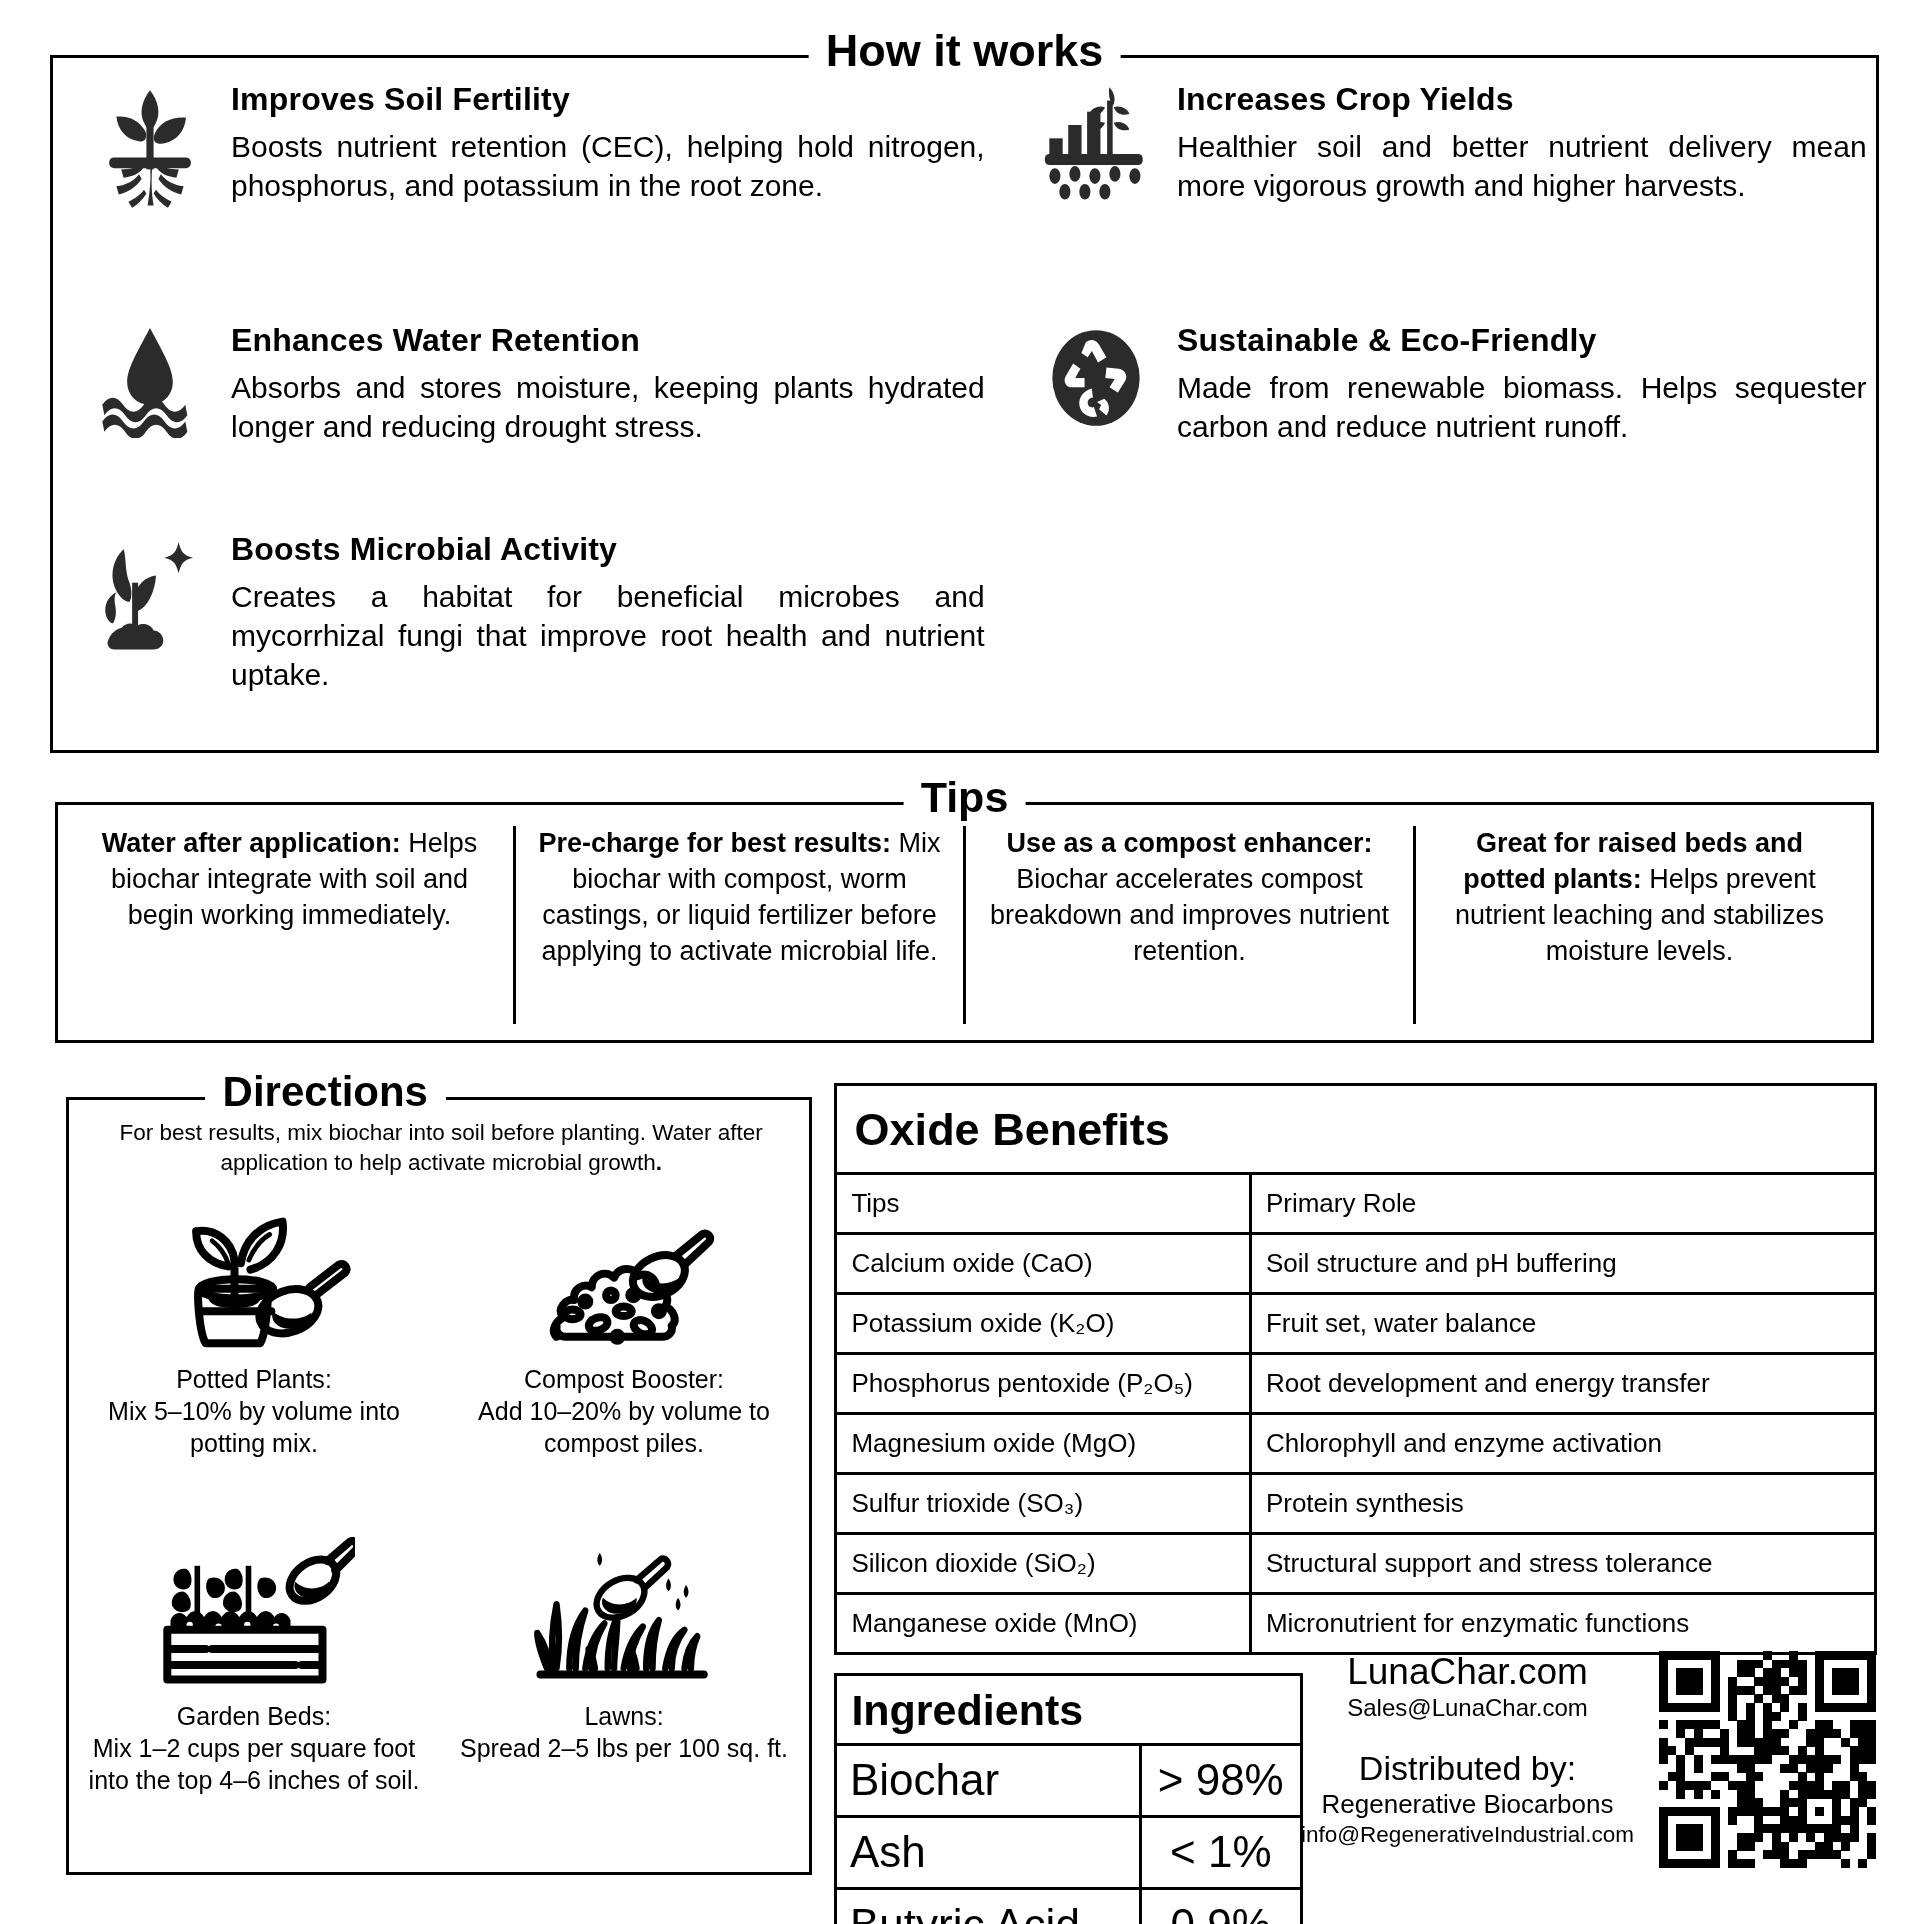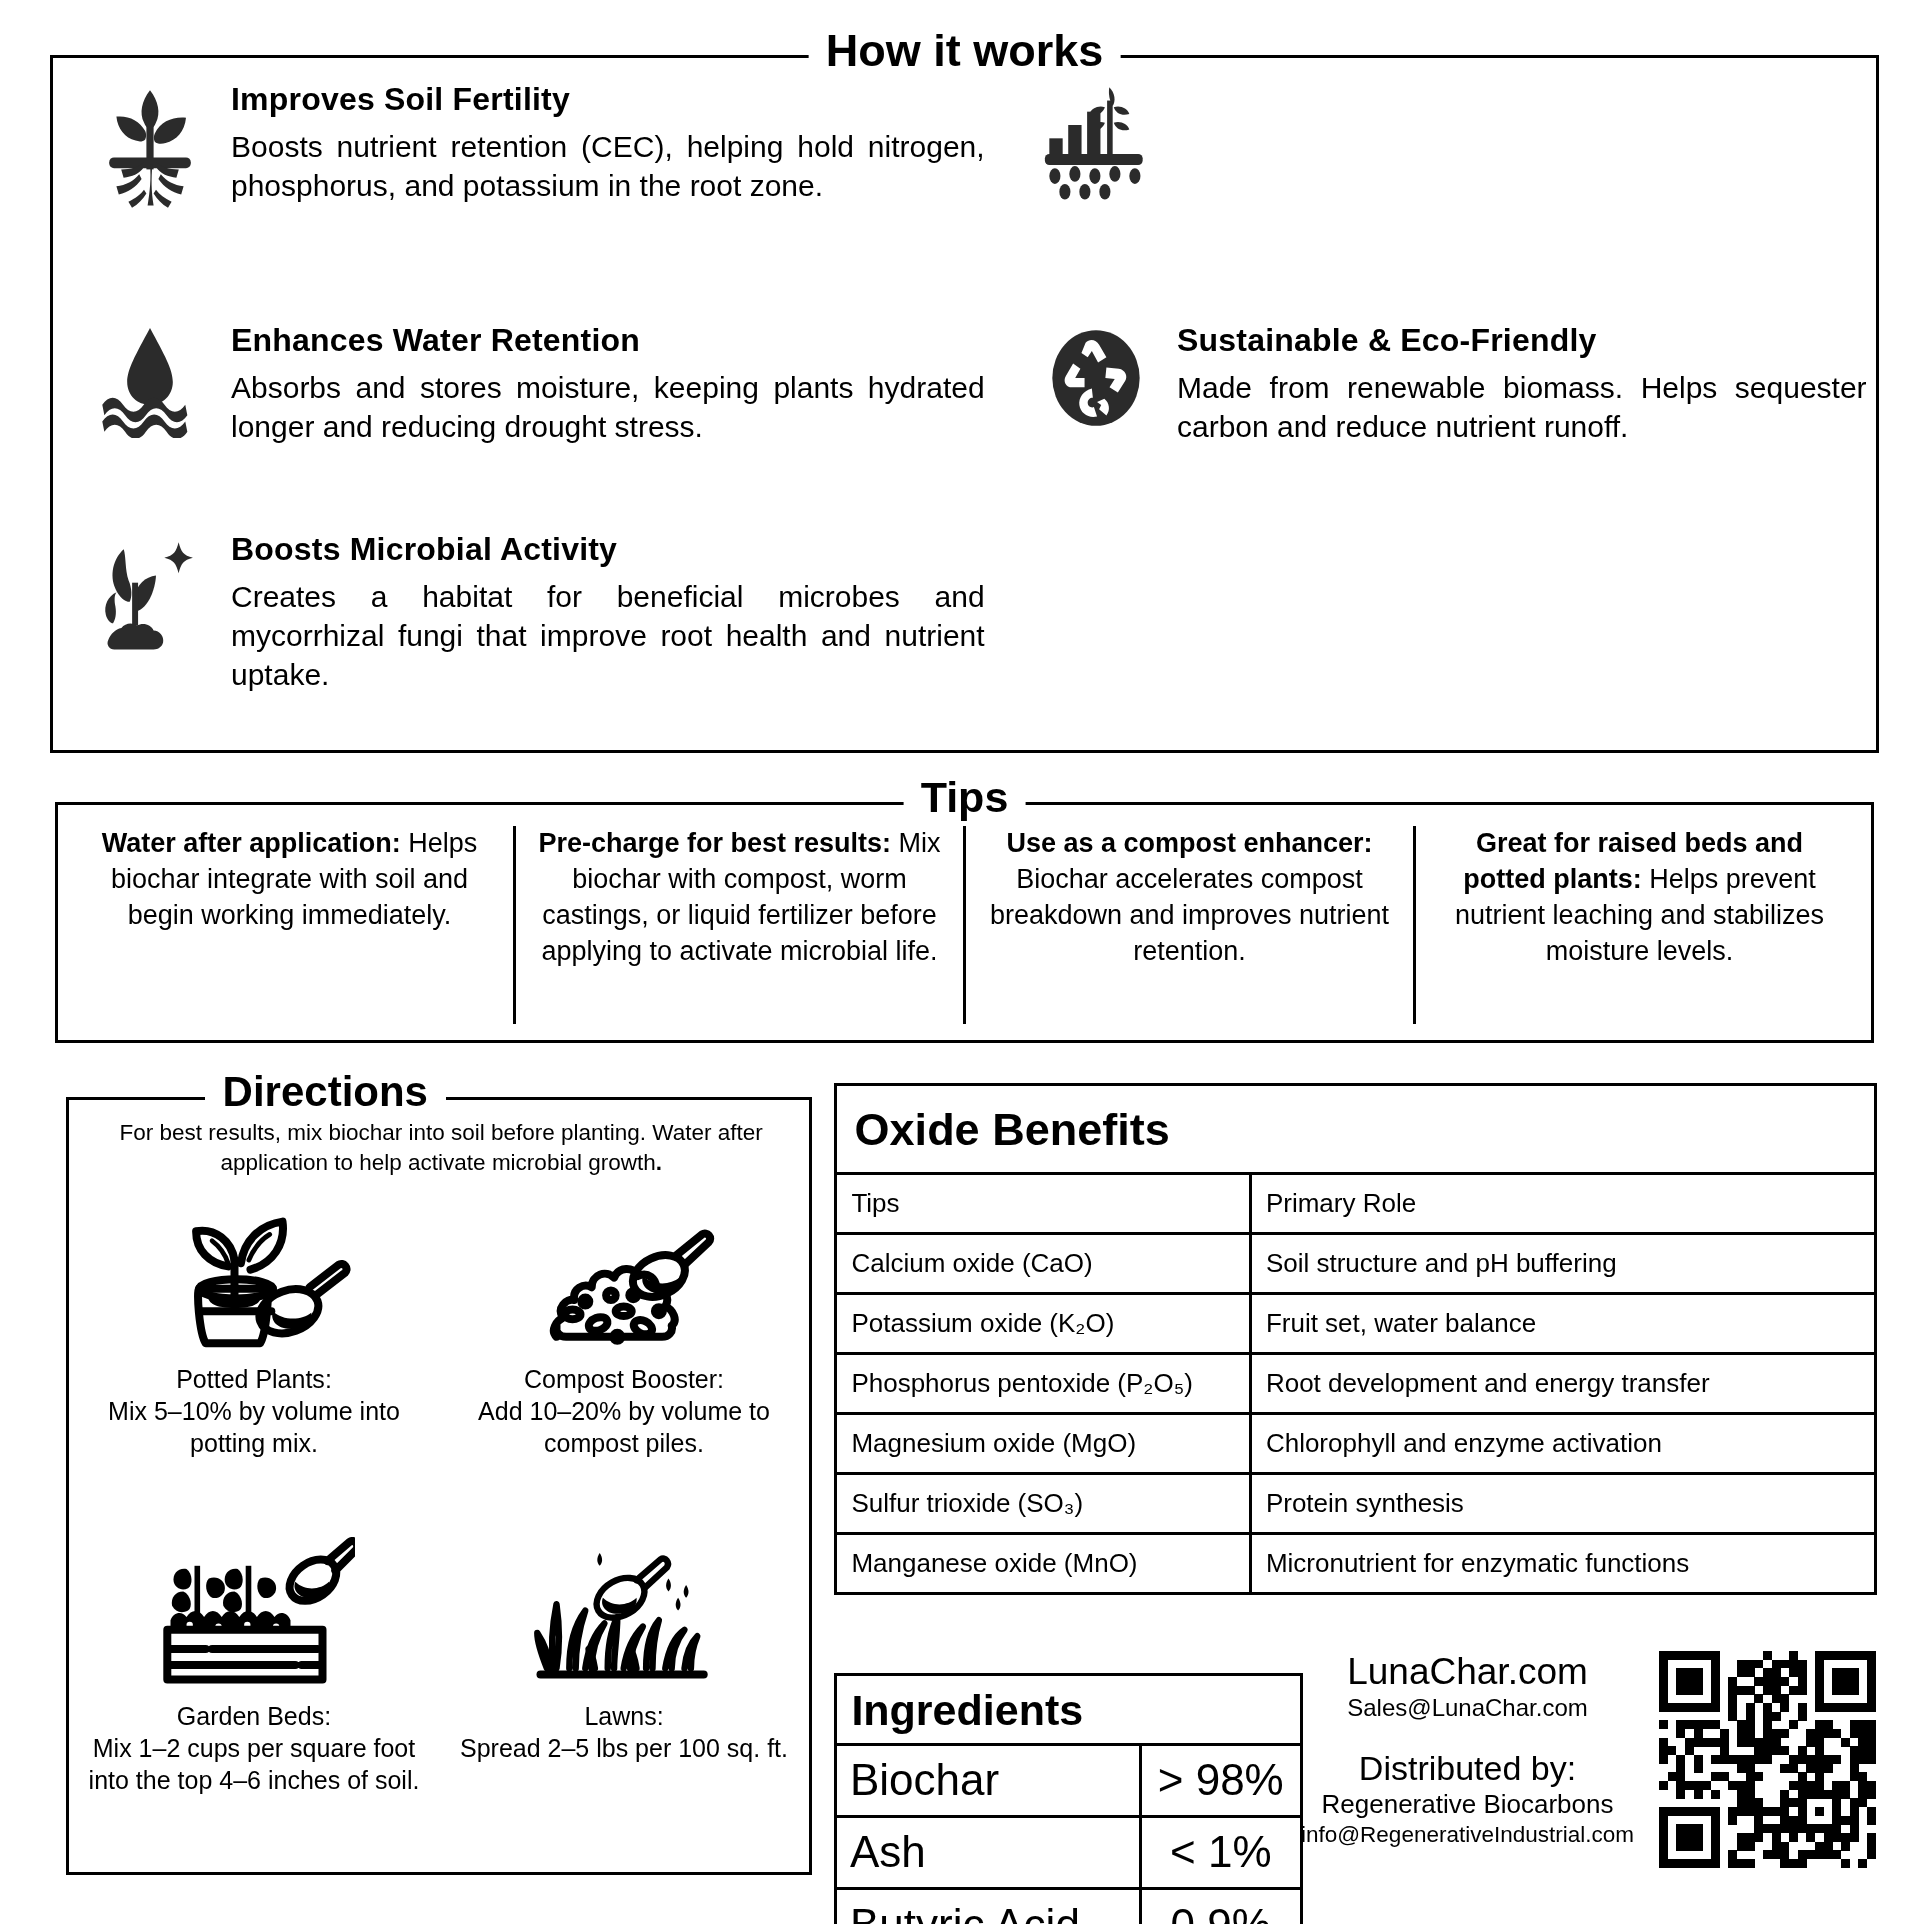--- a/index.html
+++ b/index.html
@@ -151,6 +151,10 @@
               <ellipse cx="58" cy="96" rx="5" ry="7"></ellipse>
             </g>
           </svg>
+        </div>
+        <div class="ftext">
+          <h3>Increases Crop Yields</h3>
+          <p>Healthier soil and better nutrient delivery mean more vigorous growth and higher harvests.</p>
         </div>
       </div>
 

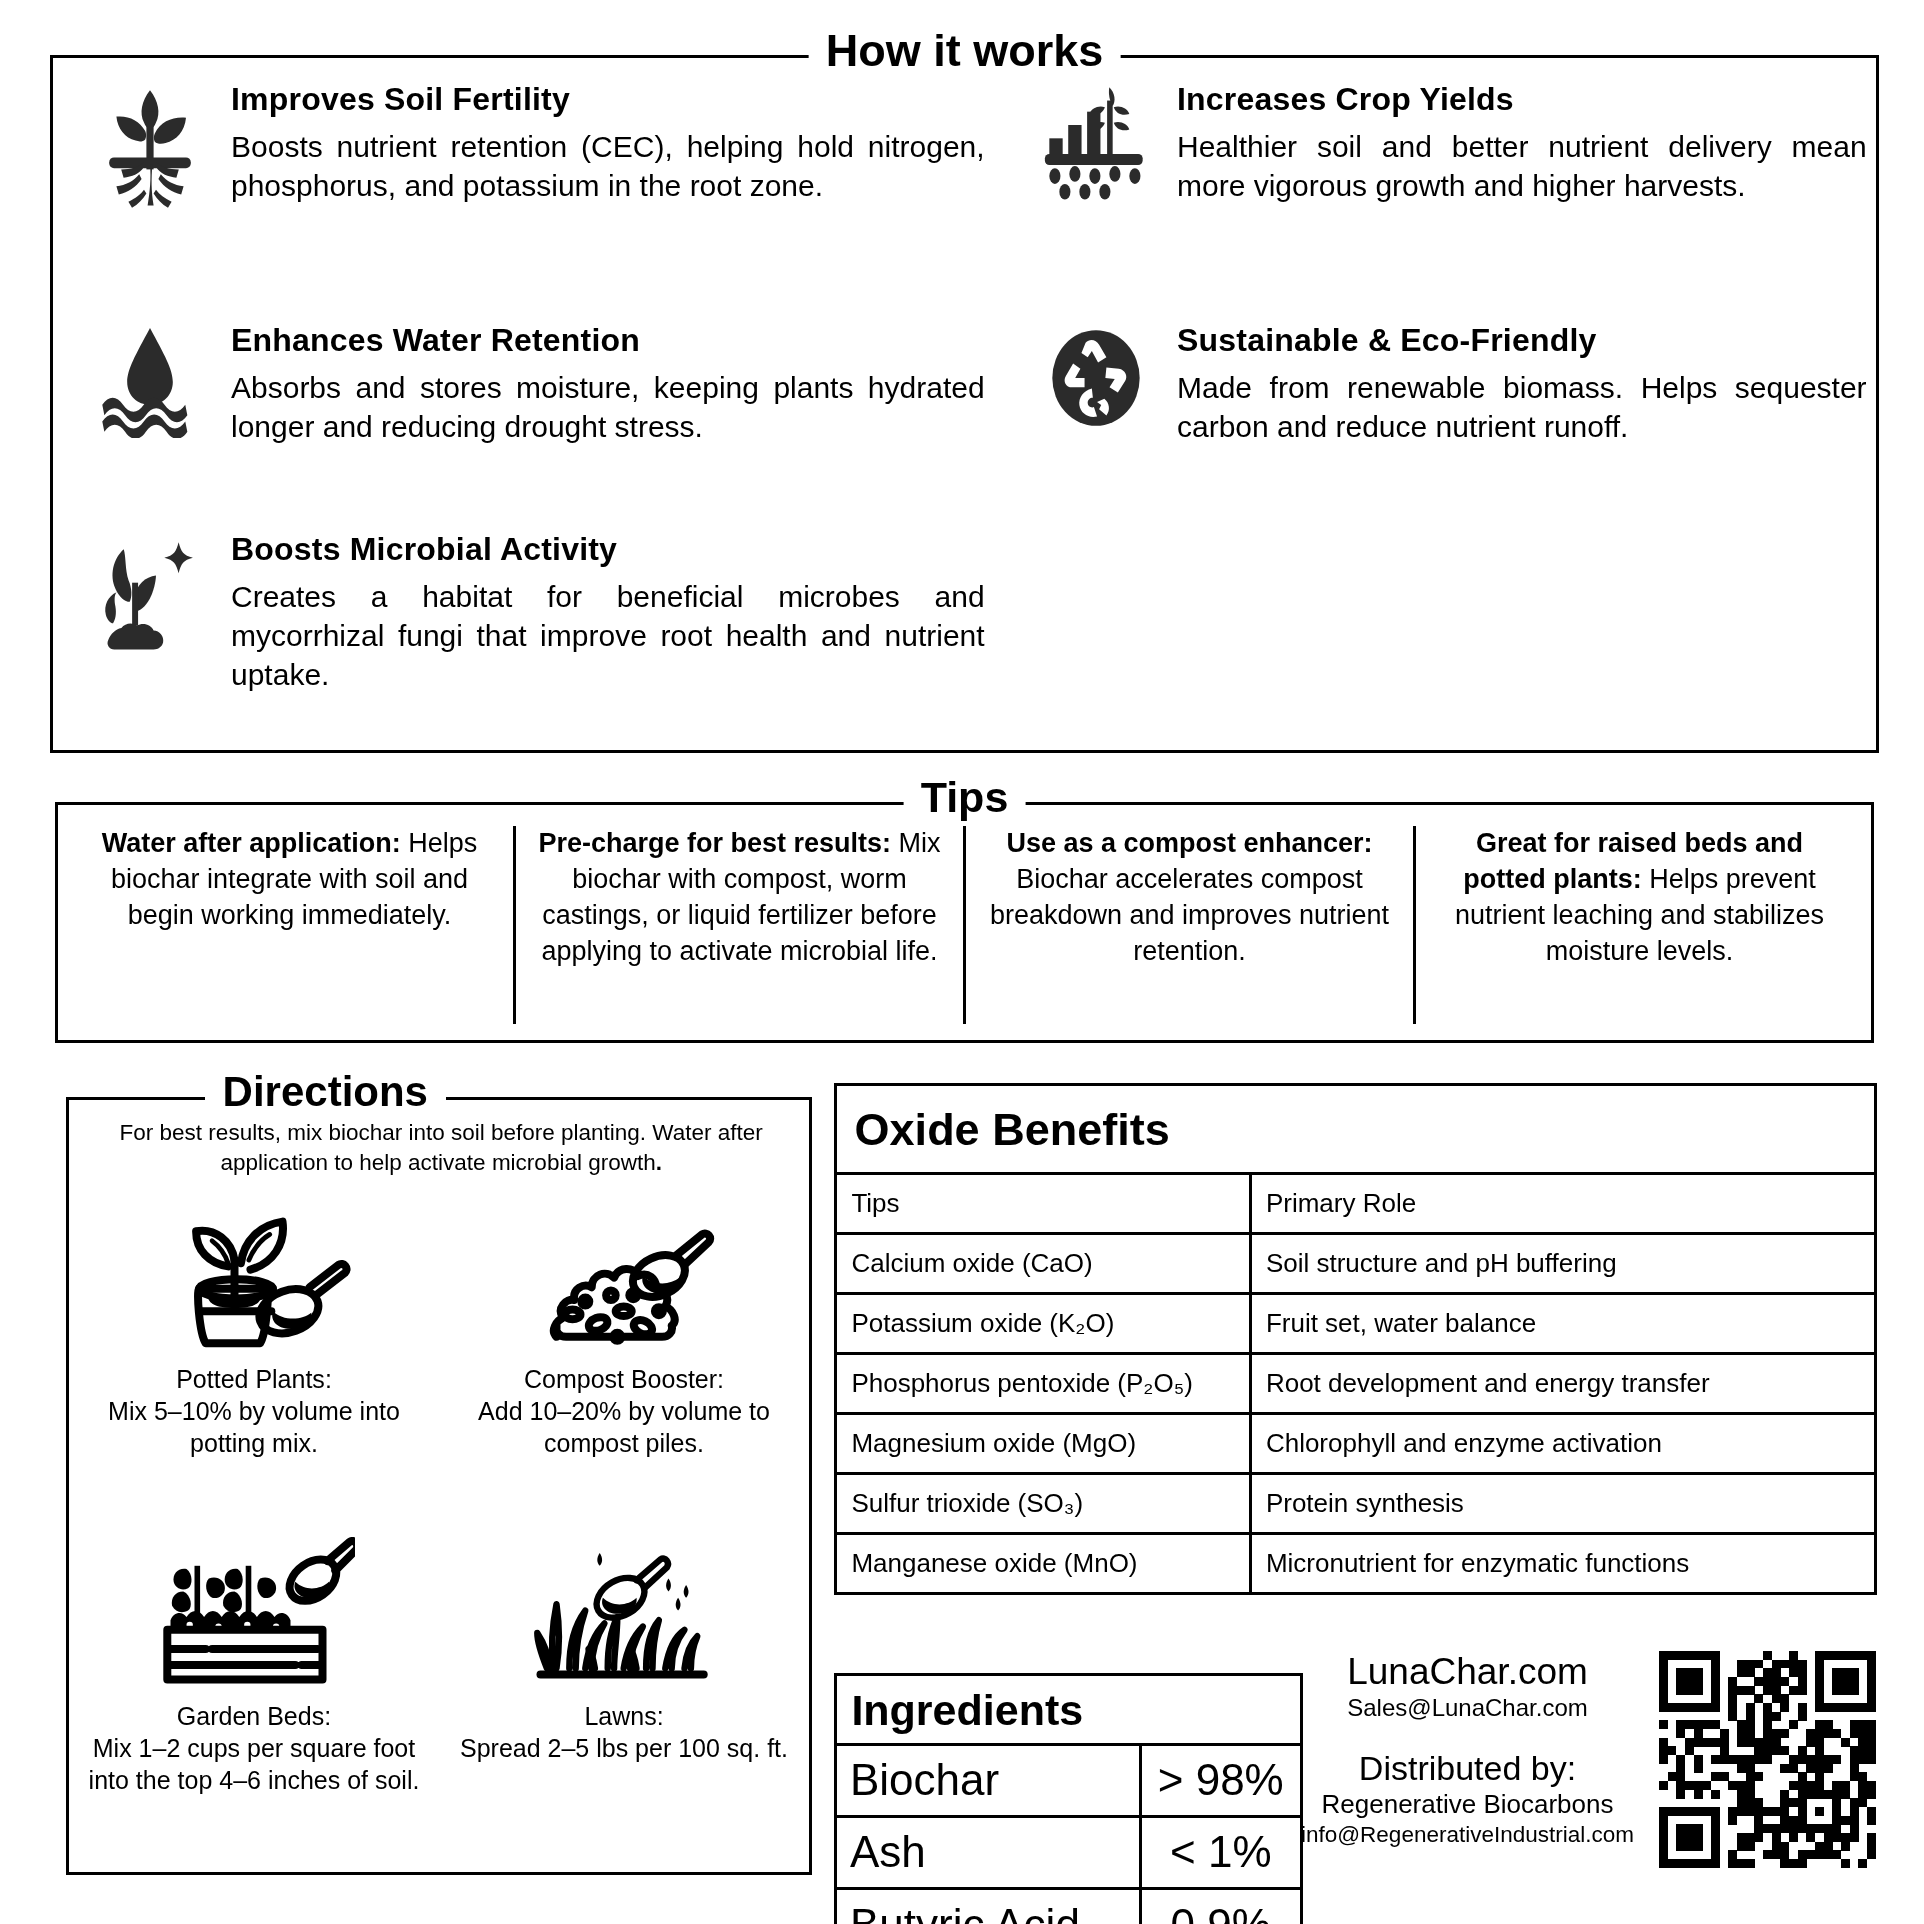--- a/index.html
+++ b/index.html
@@ -384,6 +384,10 @@
         <tr>
           <td class="c1">Sulfur trioxide (SO₃)</td>
           <td>Protein synthesis</td>
+        </tr>
+        <tr>
+          <td class="c1">Silicon dioxide (SiO₂)</td>
+          <td>Structural support and stress tolerance</td>
         </tr>
         <tr>
           <td class="c1">Manganese oxide (MnO)</td>

